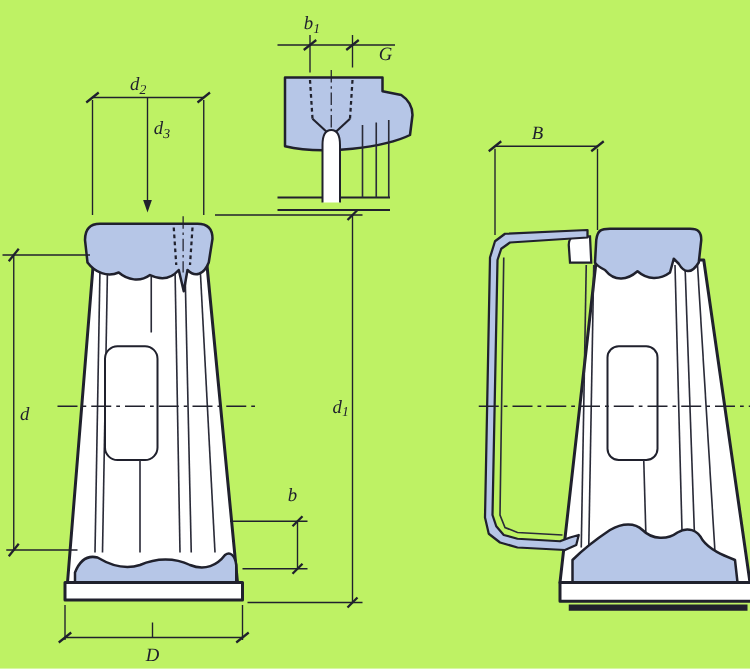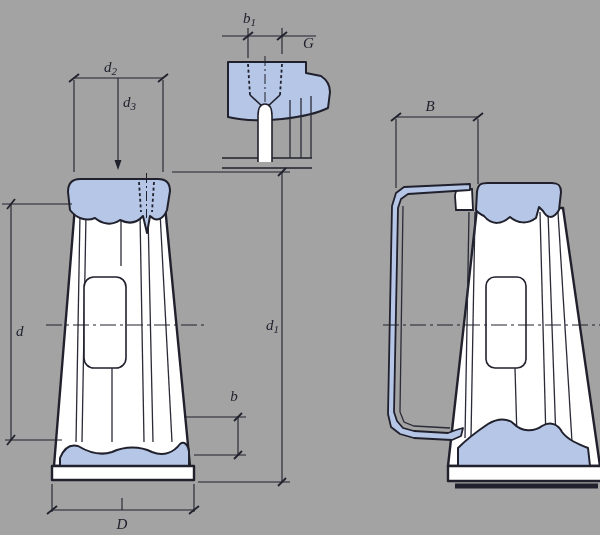--- a/index.html
+++ b/index.html
@@ -3,7 +3,7 @@
 <meta charset="utf-8">
 <style>
   html,body{margin:0;padding:0;background:#ffffff;}
-  .stage{position:relative;width:600px;height:535px;background:#a3a3a3;overflow:hidden;text-align:center;}
+  .stage{position:relative;width:600px;height:535px;background:#bef264;overflow:hidden;text-align:center;}
   svg{display:block;}
   .outline{fill:#ffffff;stroke:#20212d;stroke-width:2.4;stroke-linejoin:round;}
   .blue{fill:#b6c6e7;stroke:#20212d;stroke-width:2;stroke-linejoin:round;}

